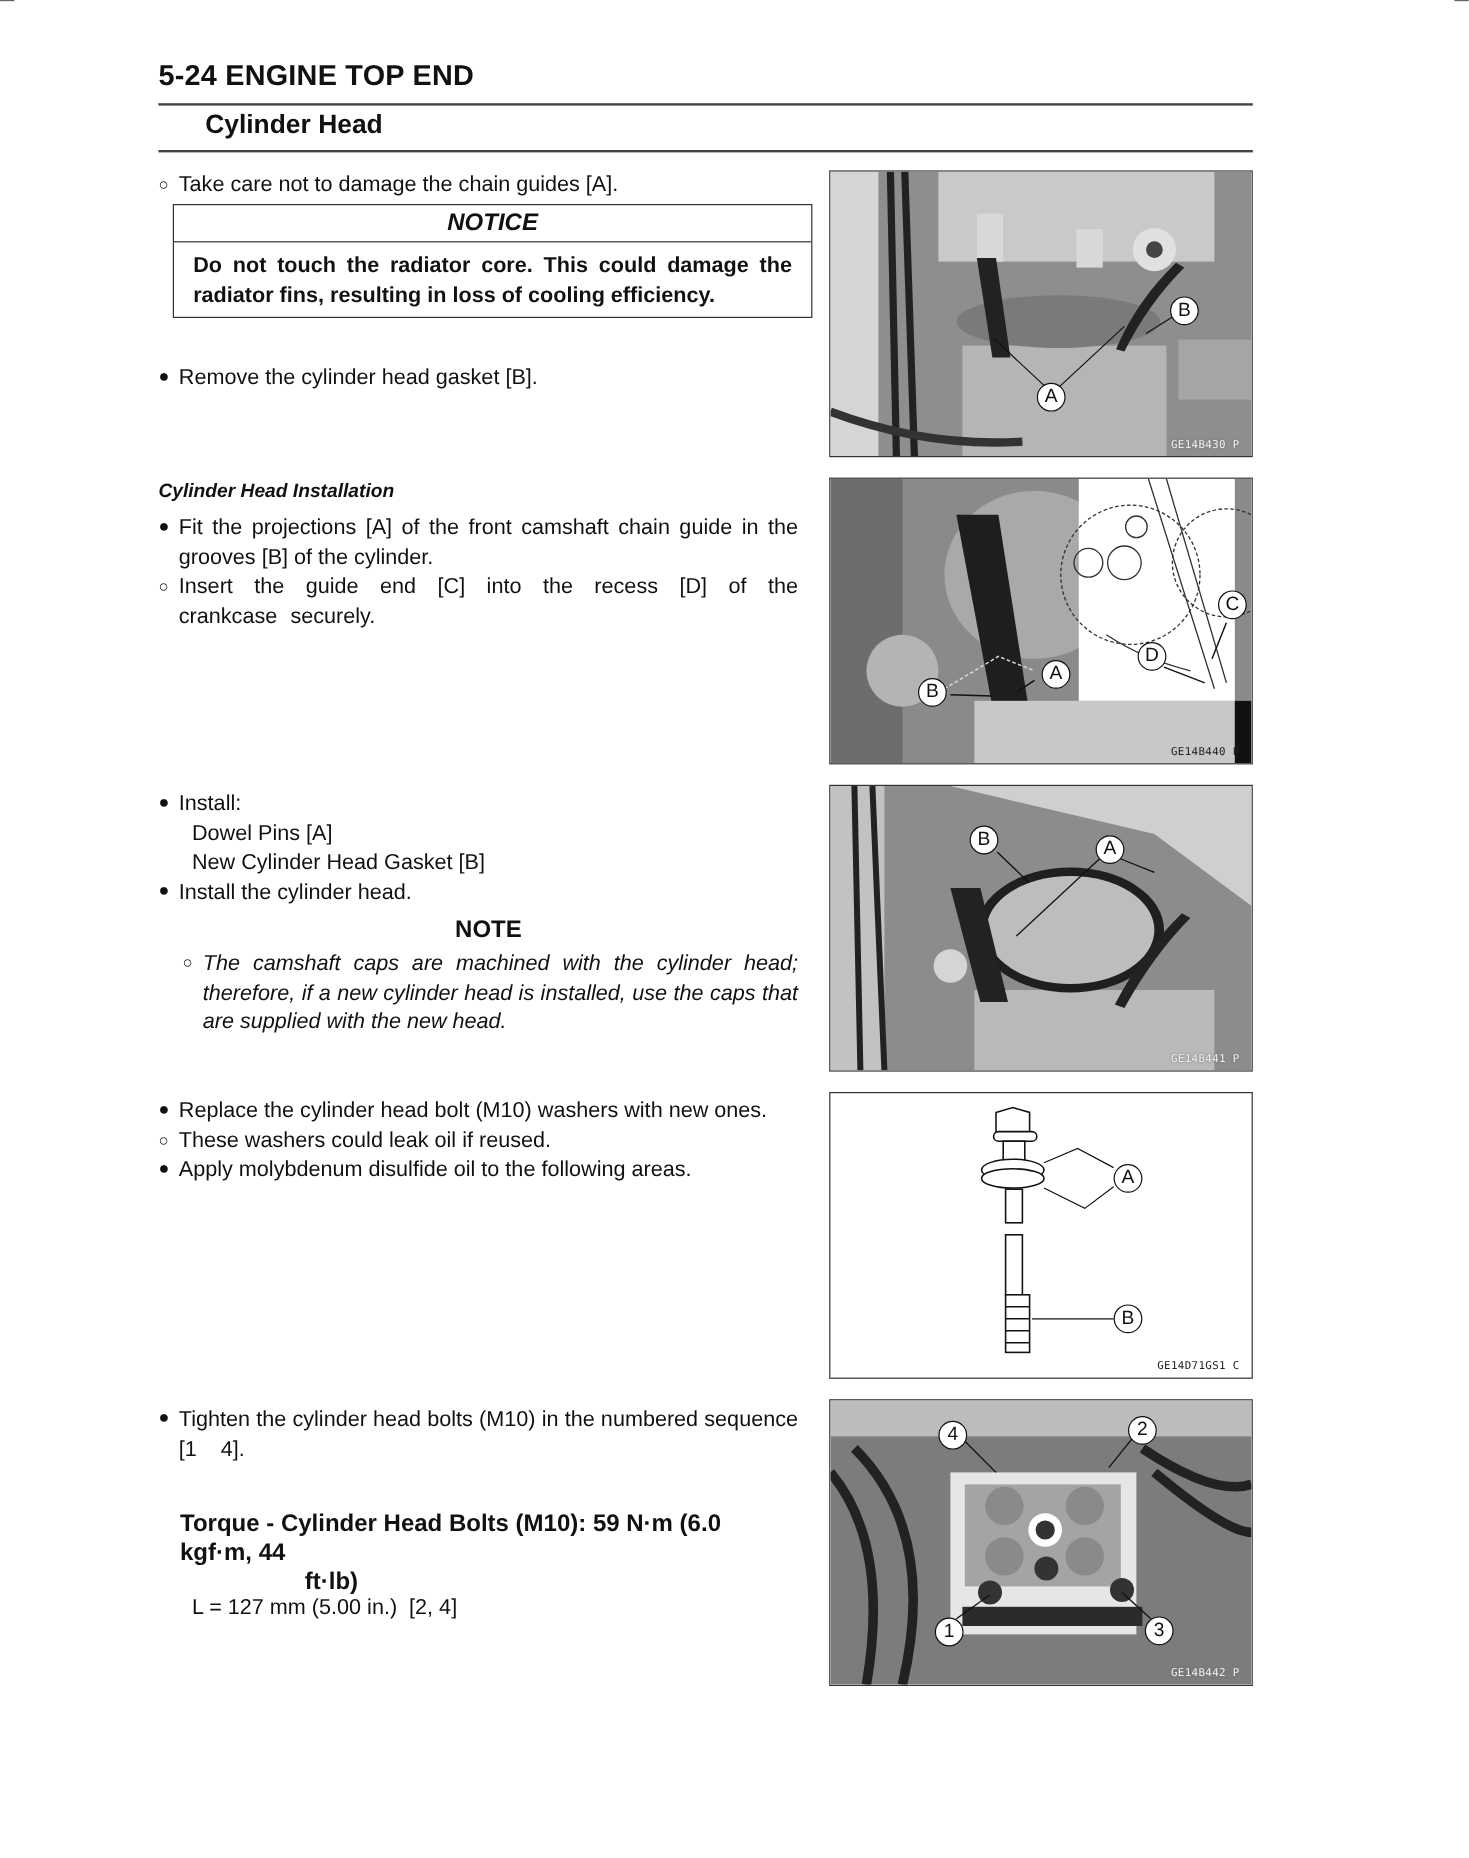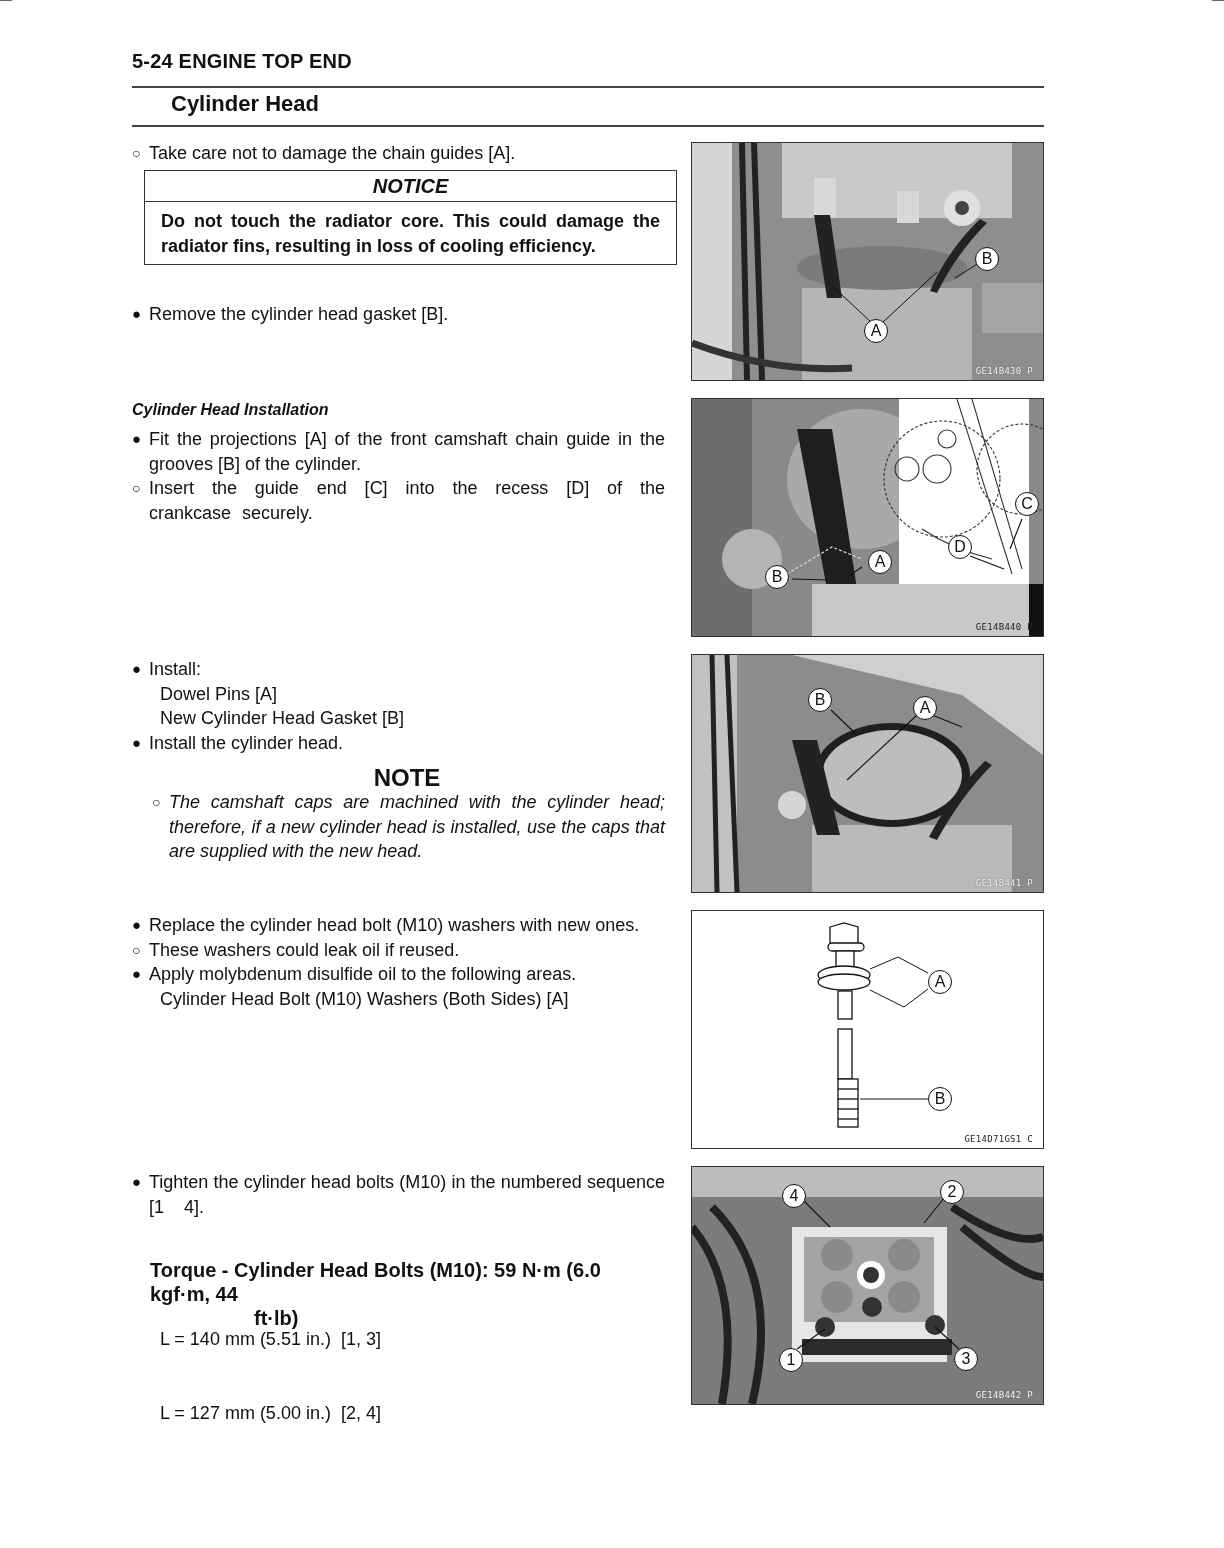--- a/index.html
+++ b/index.html
@@ -9,7 +9,7 @@
   .crop.l { left: 0; width: 12px; }
   .crop.r { right: 0; width: 12px; }
 
-  .page-title { position: absolute; left: 132px; top: 50px; font-size: 20px; font-weight: bold;
+  .page-title { position: absolute; left: 132px; top: 50px; font-size: 24px; font-weight: bold;
                 letter-spacing: 0.2px; }
   .rule { position: absolute; left: 132px; width: 912px; height: 2px; background: #444; }
   .section-title { position: absolute; left: 132px; top: 91px; font-size: 22px; font-weight: bold; margin-left: 39px; }

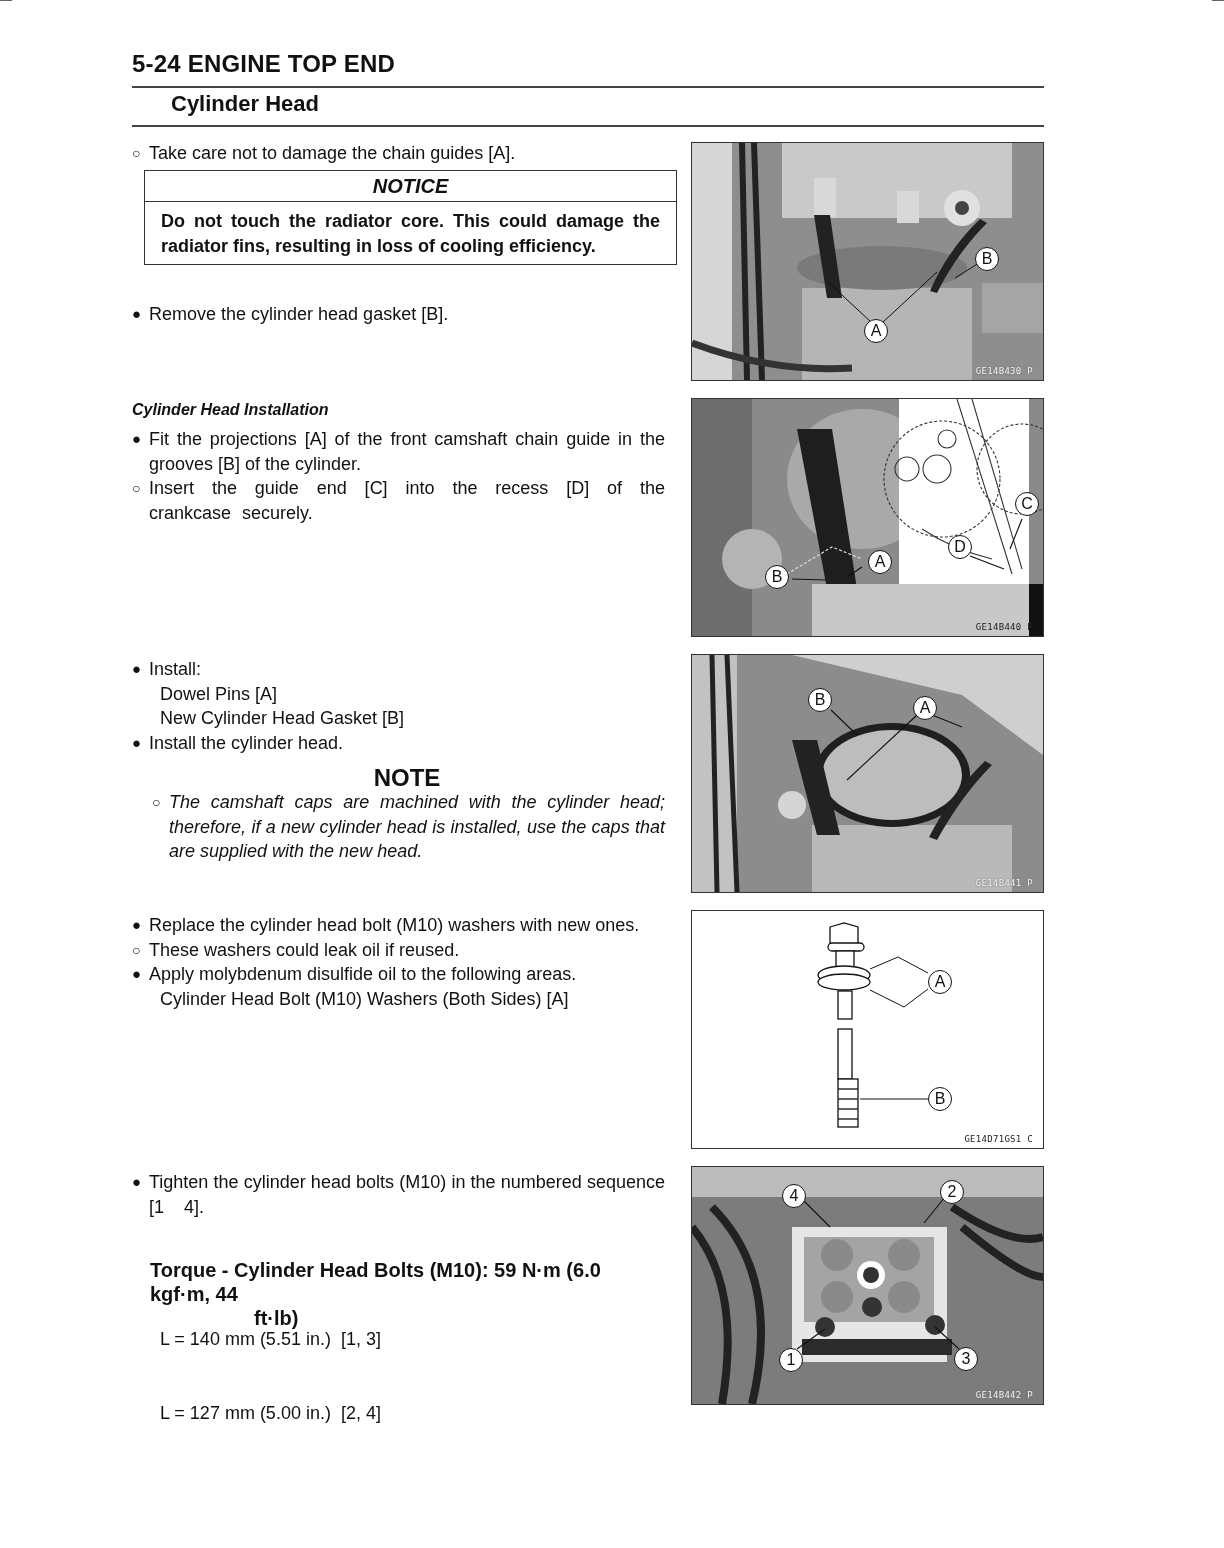--- a/index.html
+++ b/index.html
@@ -30,7 +30,7 @@
              font-style: italic; }
 
   .note-head { position: absolute; left: 132px; width: 550px; top: 764px; text-align: center;
-               font-size: 24px; font-weight: bold; }
+               font-size: 20px; font-weight: bold; }
   .note-body { position: absolute; left: 152px; width: 513px; top: 790px; font-size: 18px;
                line-height: 24.5px; font-style: italic; }
 

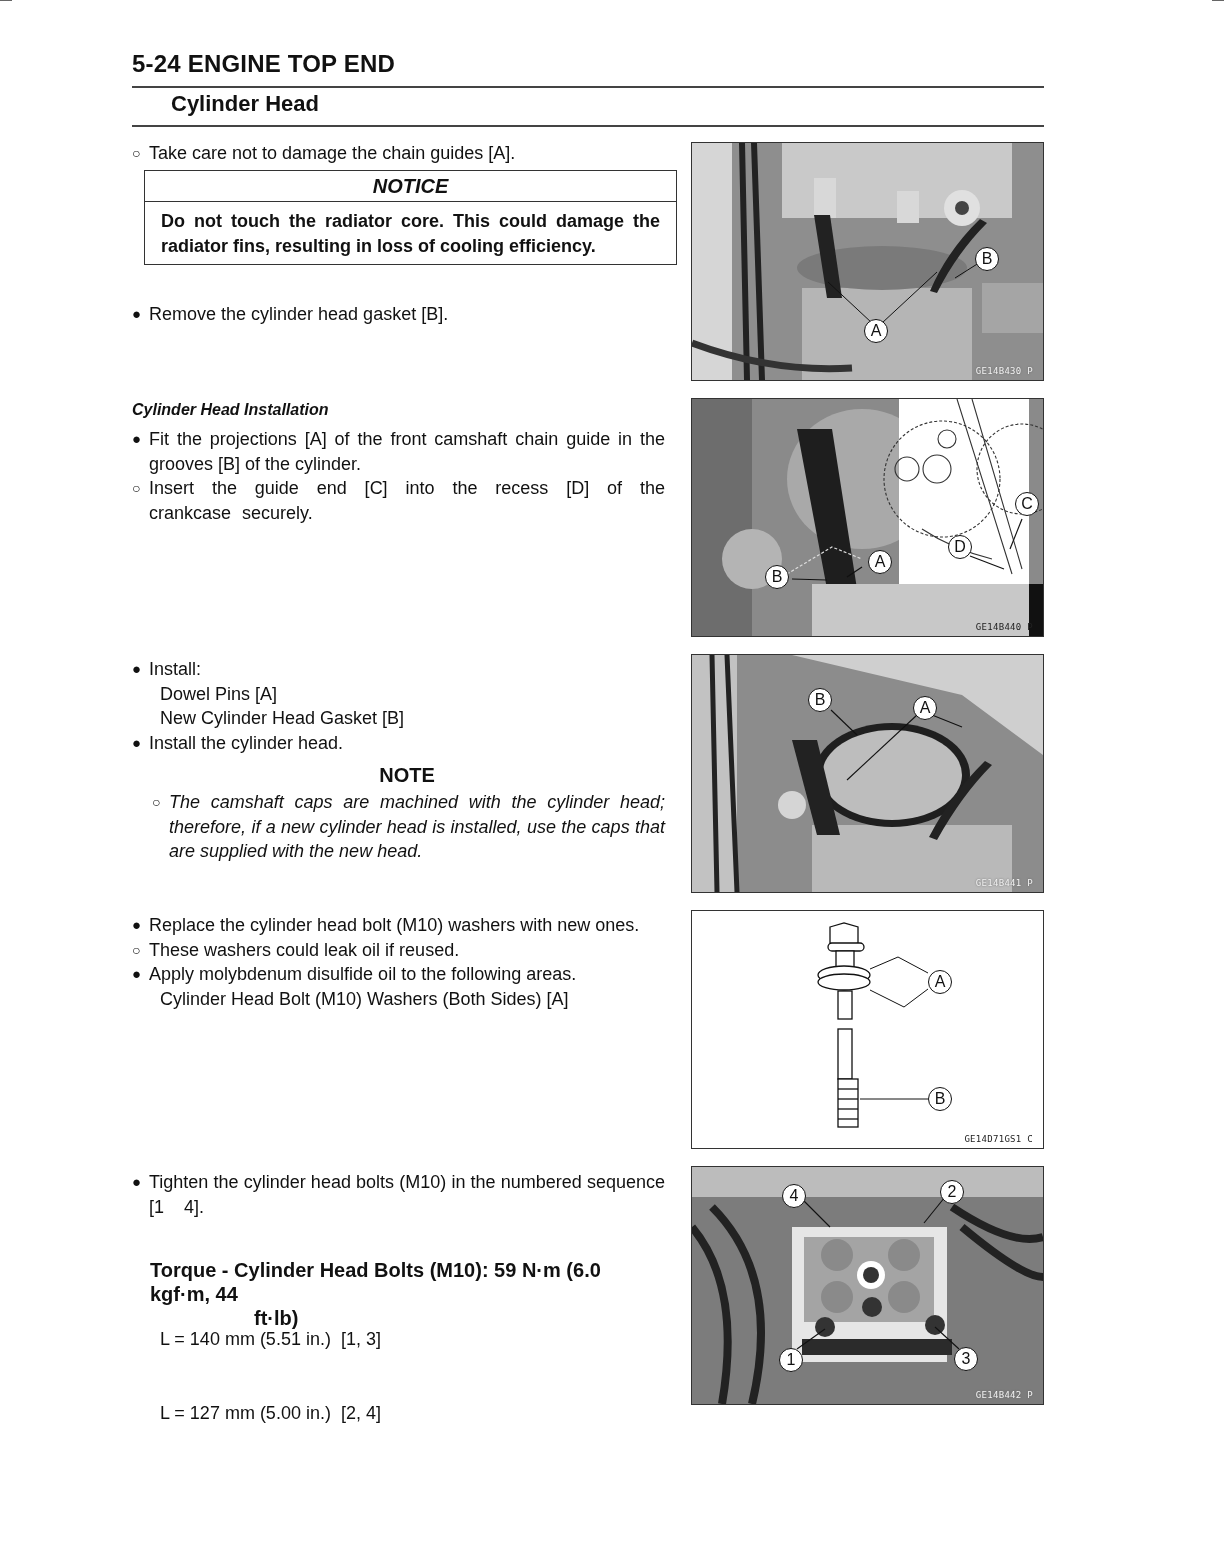--- a/index.html
+++ b/index.html
@@ -95,7 +95,6 @@
   <div class="item bullet"><span class="mk">●</span><span>Replace the cylinder head bolt (M10) washers with new ones.</span></div>
   <div class="item"><span class="mk">○</span><span>These washers could leak oil if reused.</span></div>
   <div class="item bullet"><span class="mk">●</span><span>Apply molybdenum disulfide oil to the following areas.</span></div>
-  <div class="indent">Cylinder Head Bolt (M10) Washers (Both Sides) [A]</div>
 </div>
 
 <div class="txt" style="top:1170px">

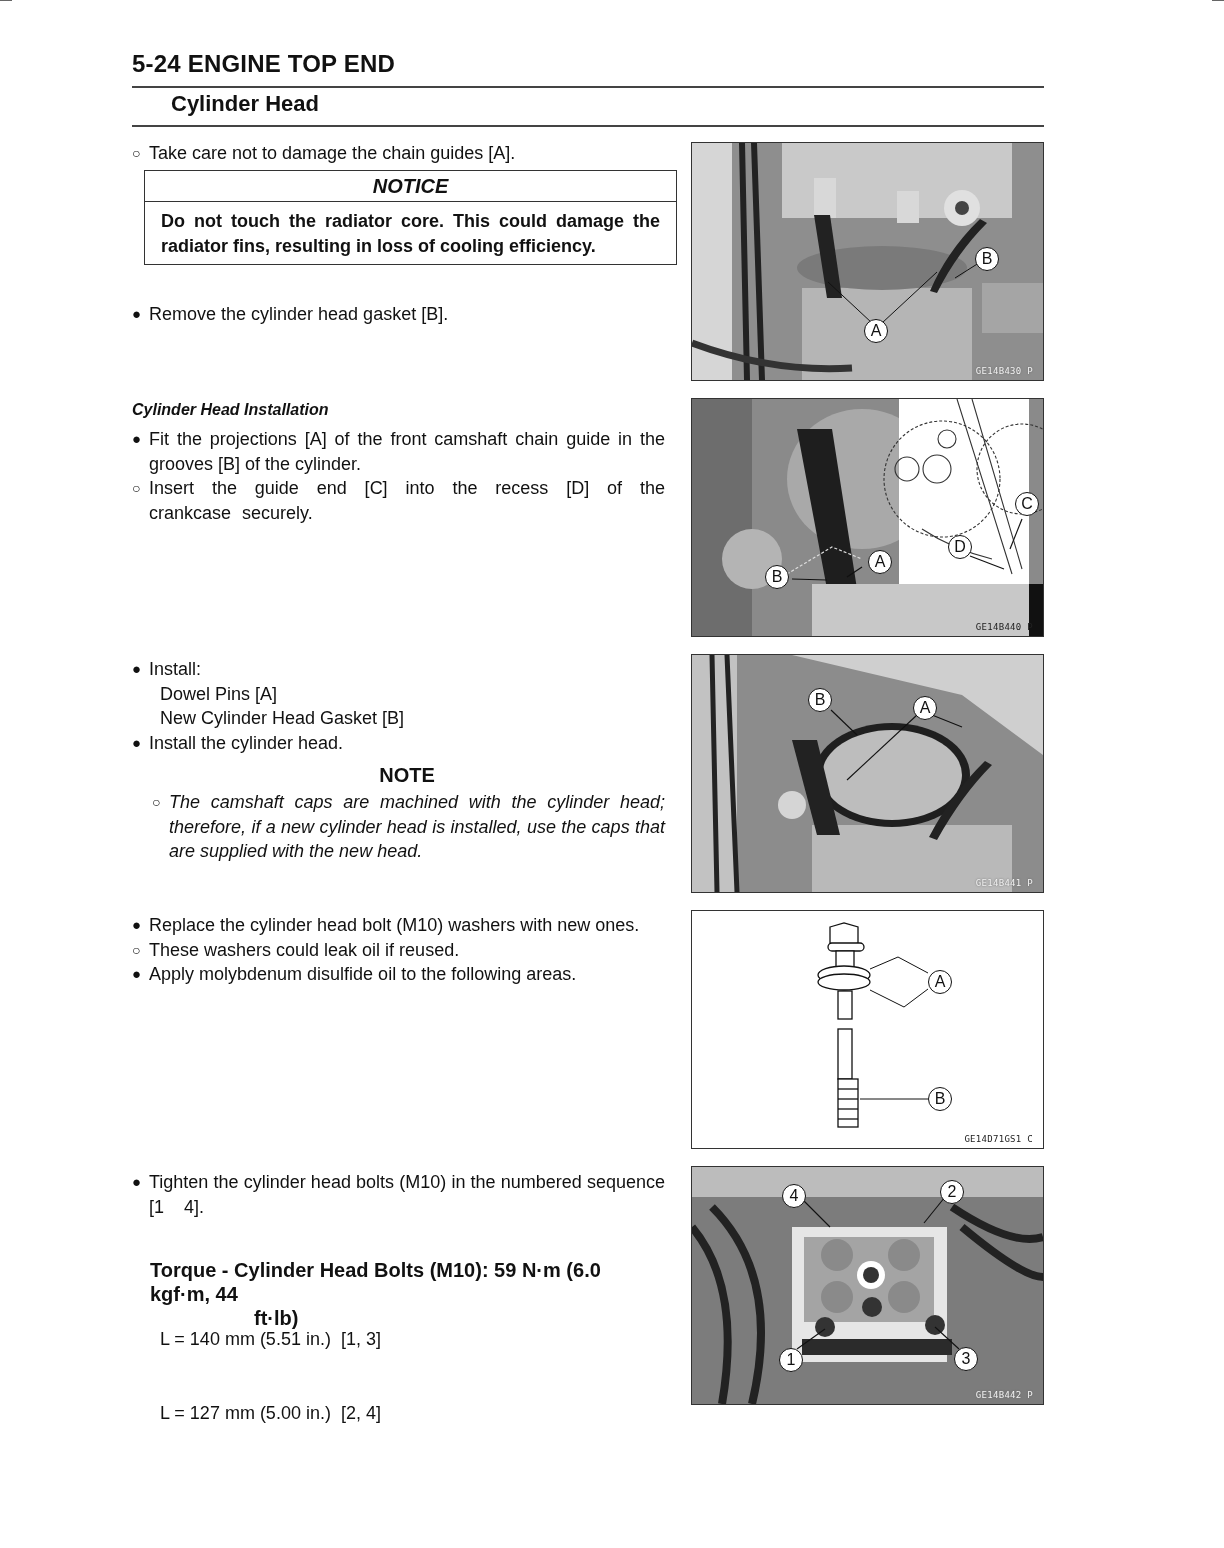--- a/index.html
+++ b/index.html
@@ -107,7 +107,6 @@
 </div>
 
 <div class="txt" style="top:1278px; white-space:pre">
-  <div style="padding-left:28px">L = 140 mm (5.51 in.)  [1, 3]</div>
   <div style="padding-left:28px">L = 127 mm (5.00 in.)  [2, 4]</div>
 </div>
 

